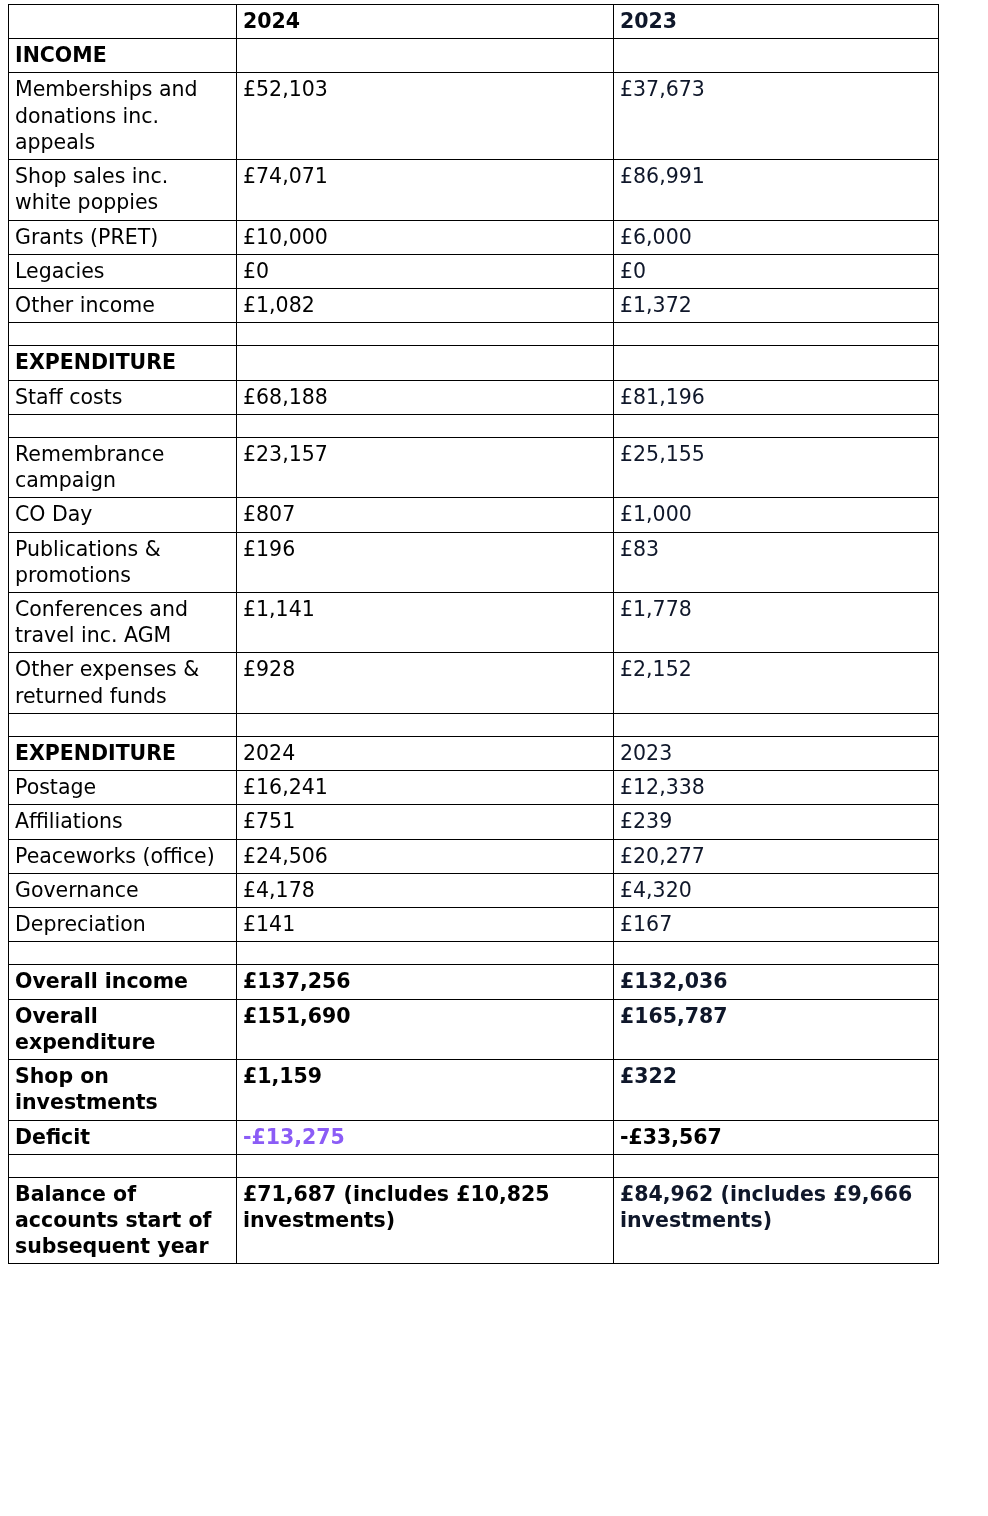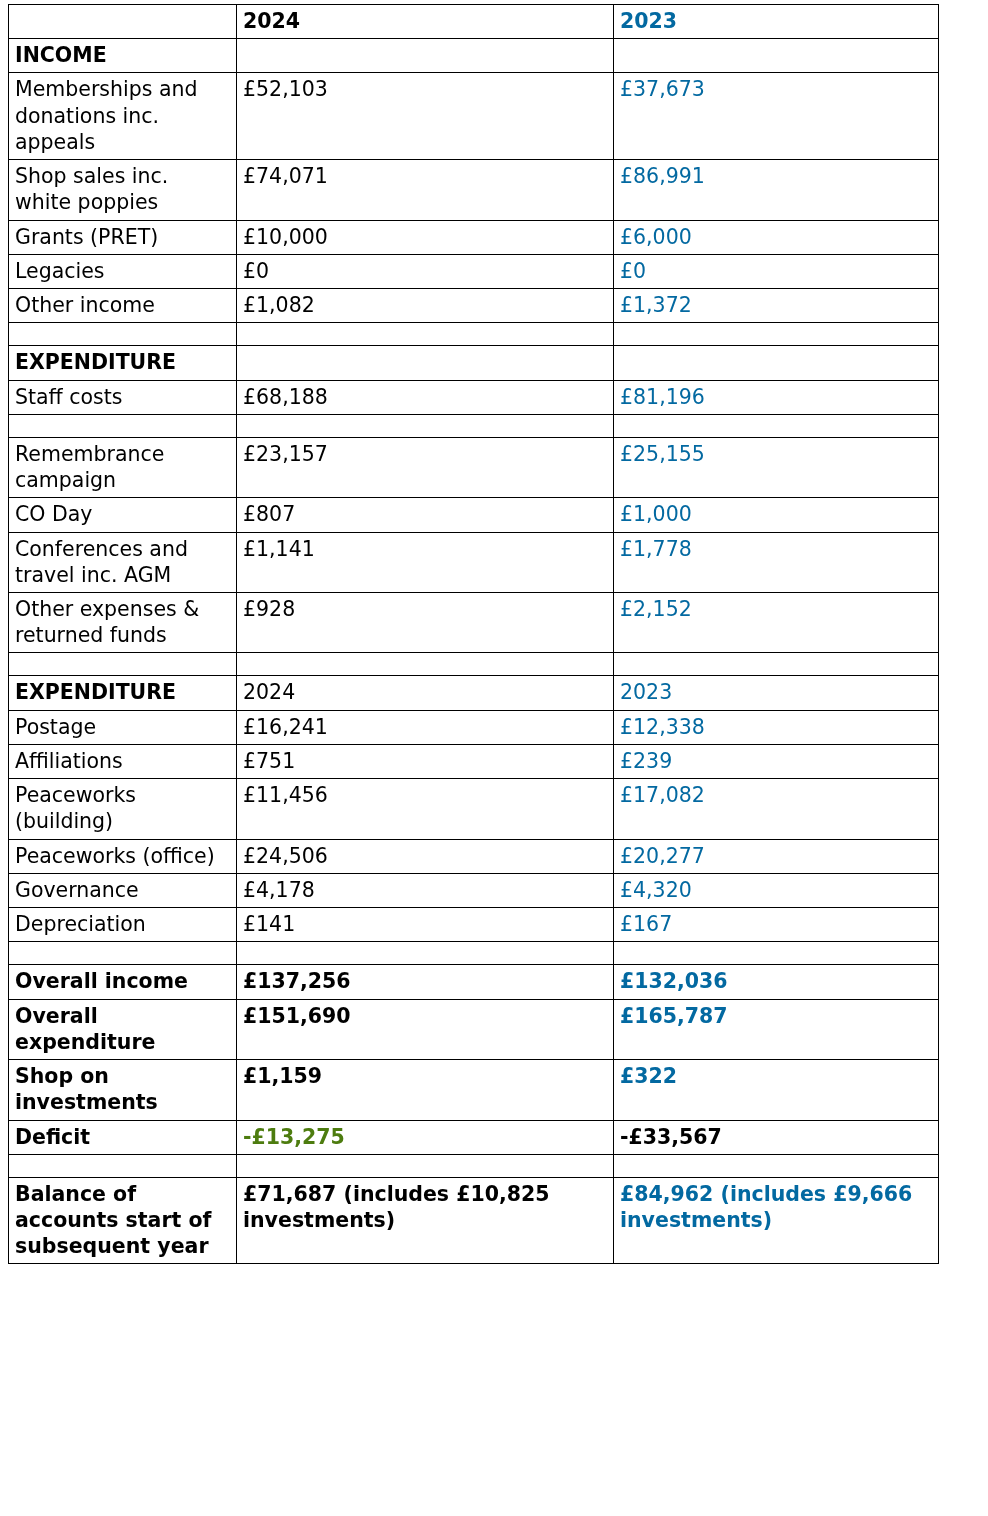--- a/index.html
+++ b/index.html
@@ -50,7 +50,7 @@
     border-left: 1px solid #000000;
     border-right: 1px solid #000000;
   }
-  .y2023 { color: #0369a1; }
+  .y2023 { color: #0f172a; }
   .bold { font-weight: bold; }
   .deficit-2024 { color: #4d7c0f; font-weight: bold; margin-left: 28px; }
   .deficit-2023 { color: #000000; font-weight: bold; }

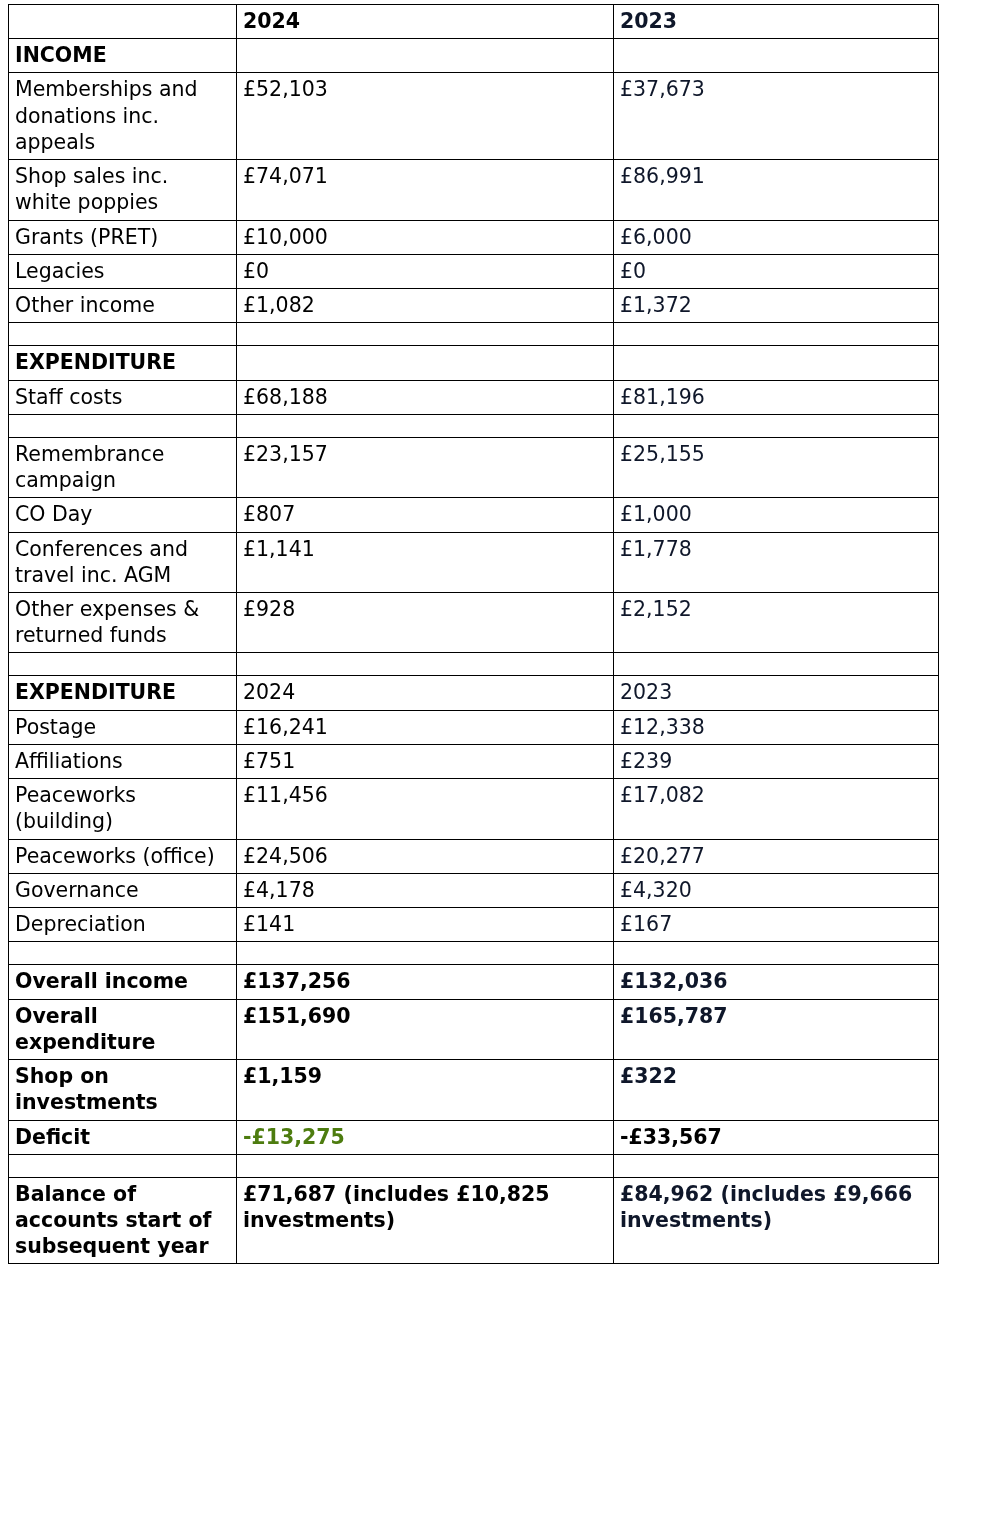--- a/index.html
+++ b/index.html
@@ -141,6 +141,11 @@
         <td class="y2023">£1,000</td>
       </tr>
       <tr>
+        <td>Publications &amp; promotions</td>
+        <td>£196</td>
+        <td class="y2023">£83</td>
+      </tr>
+      <tr>
         <td>Conferences and travel inc. AGM</td>
         <td>£1,141</td>
         <td class="y2023">£1,778</td>

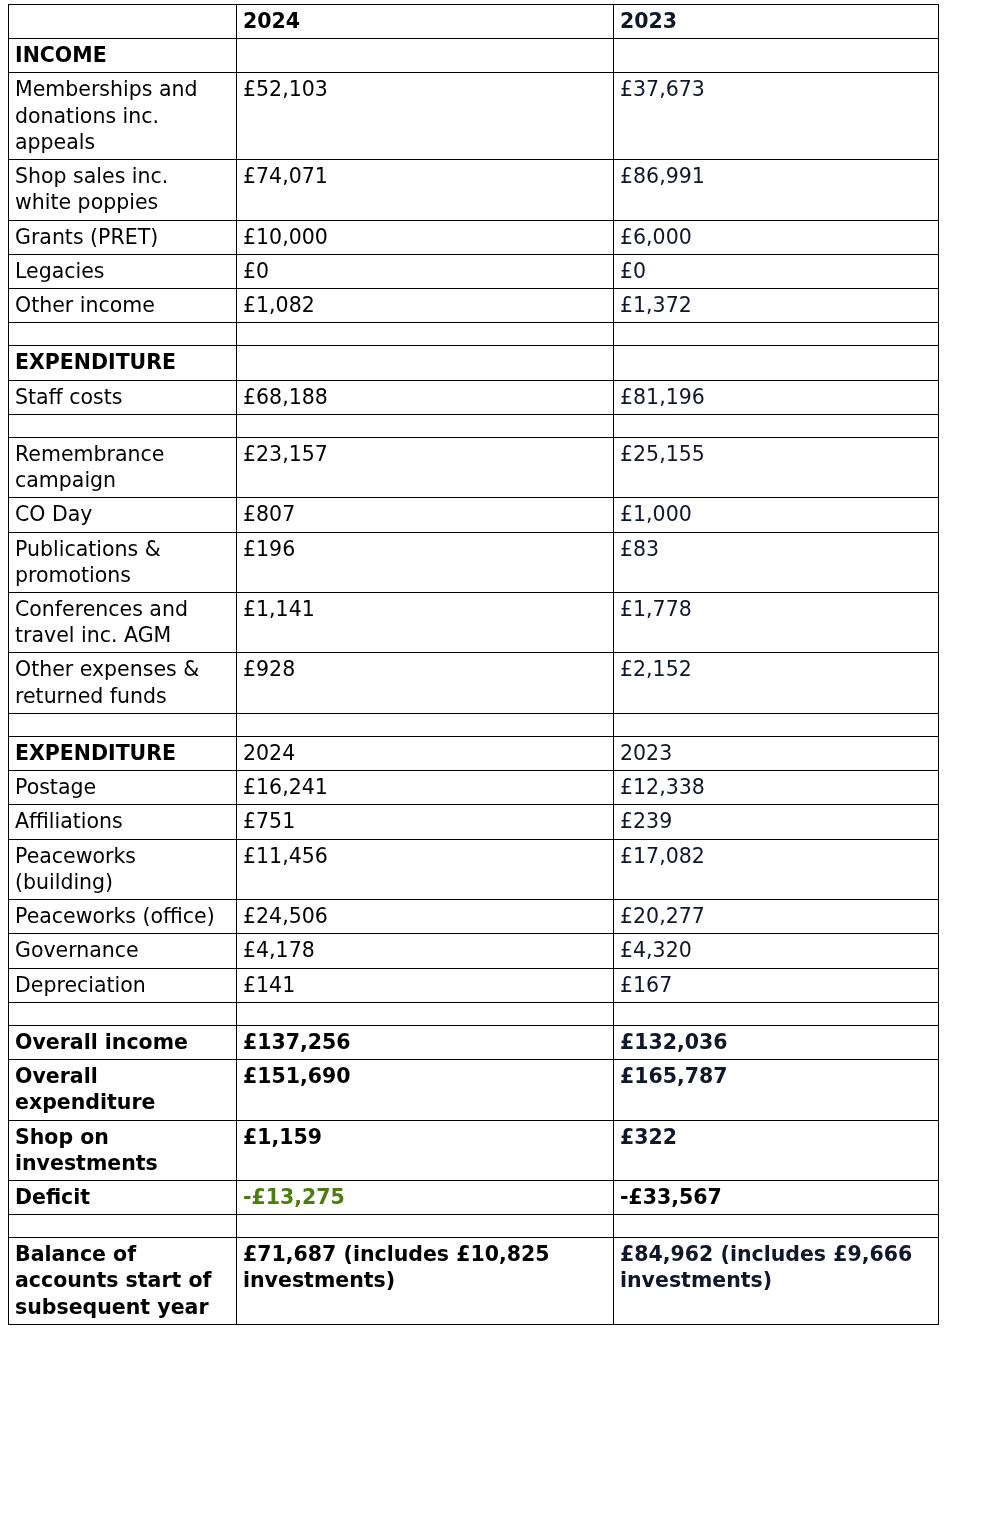--- a/index.html
+++ b/index.html
@@ -179,11 +179,6 @@
         <td class="y2023">£239</td>
       </tr>
       <tr>
-        <td>Peaceworks (building)</td>
-        <td>£11,456</td>
-        <td class="y2023">£17,082</td>
-      </tr>
-      <tr>
         <td>Peaceworks (office)</td>
         <td>£24,506</td>
         <td class="y2023">£20,277</td>

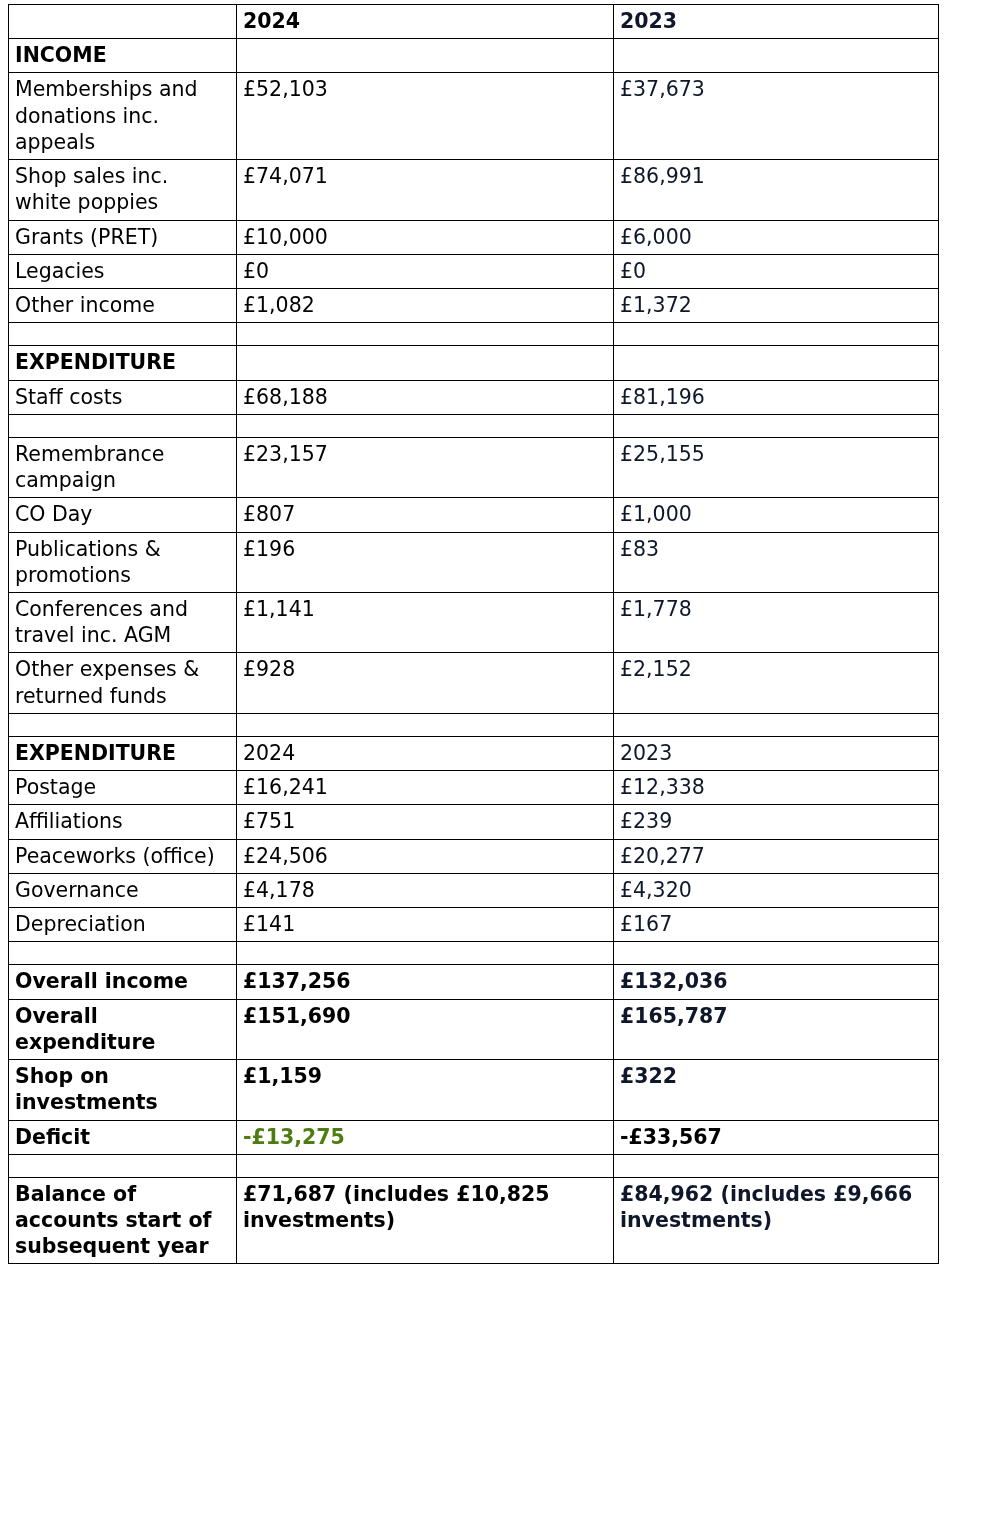--- a/index.html
+++ b/index.html
@@ -52,7 +52,7 @@
   }
   .y2023 { color: #0f172a; }
   .bold { font-weight: bold; }
-  .deficit-2024 { color: #4d7c0f; font-weight: bold; margin-left: 28px; }
+  .deficit-2024 { color: #8b5cf6; font-weight: bold; margin-left: 28px; }
   .deficit-2023 { color: #000000; font-weight: bold; }
   td.empty { }
 </style>

